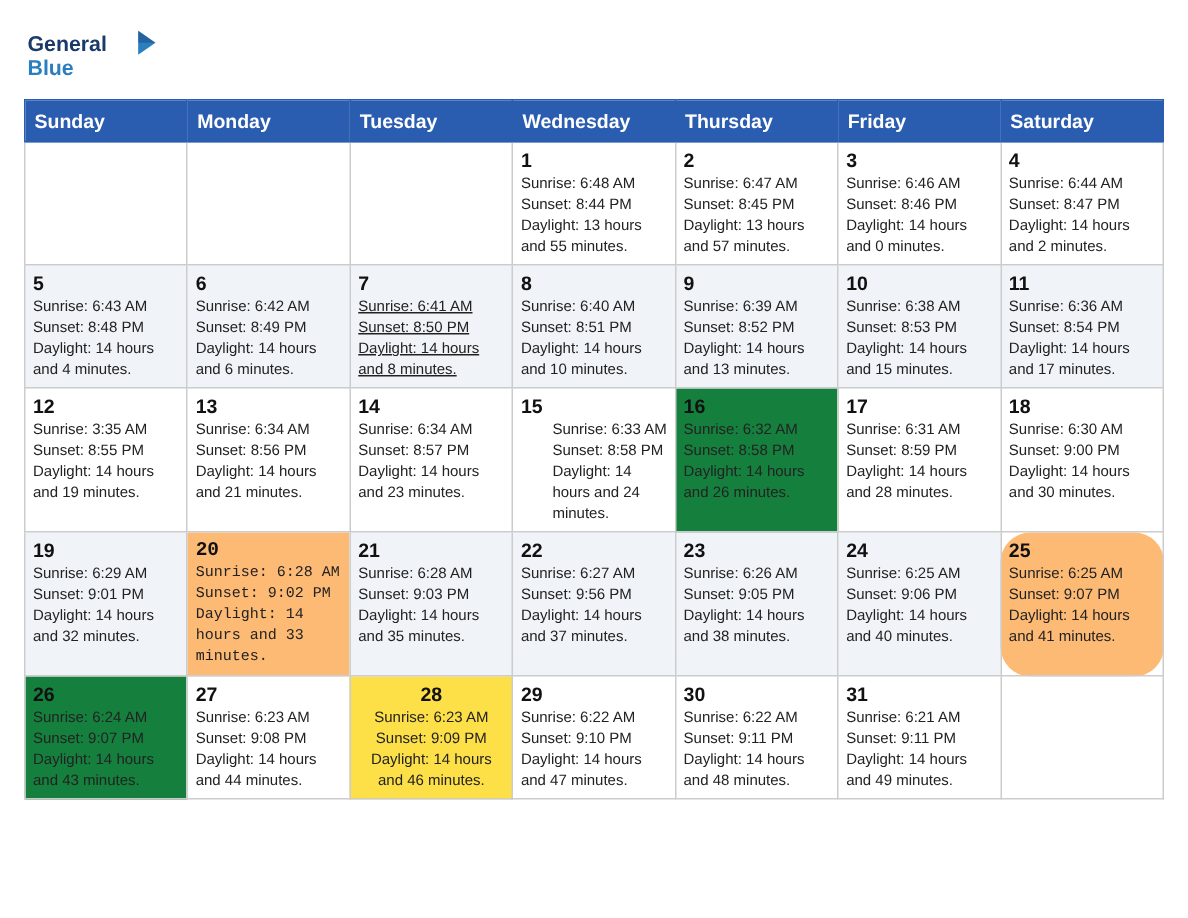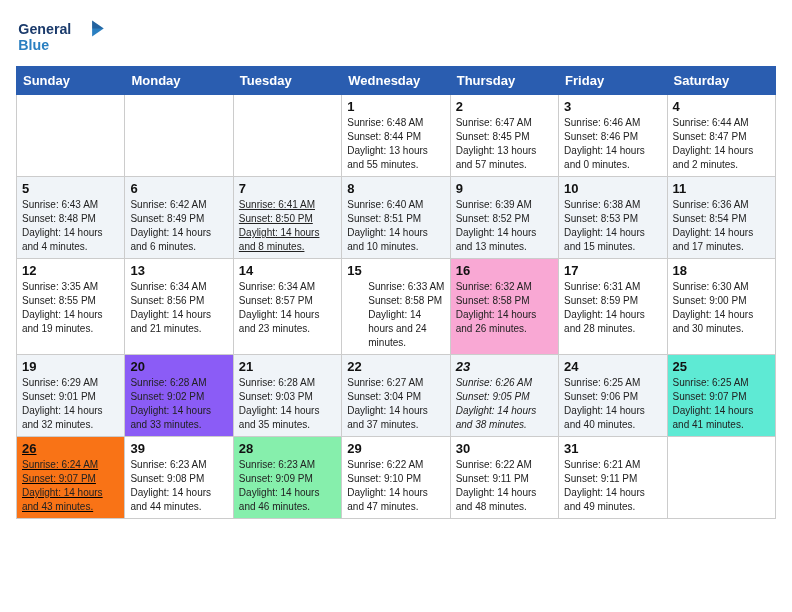--- a/index.html
+++ b/index.html
@@ -211,7 +211,7 @@
 Sunset: 8:58 PM
 Daylight: 14 hours and 24 minutes.</div>
         </td>
-        <td style="background: #f9a8d4; margin-top: 16px;">
+        <td style="background: #15803d; margin-top: 16px;">
           <div class="day-num">16</div>
           <div class="day-info" style="white-space: pre-line;">Sunrise: 6:32 AM
 Sunset: 8:58 PM

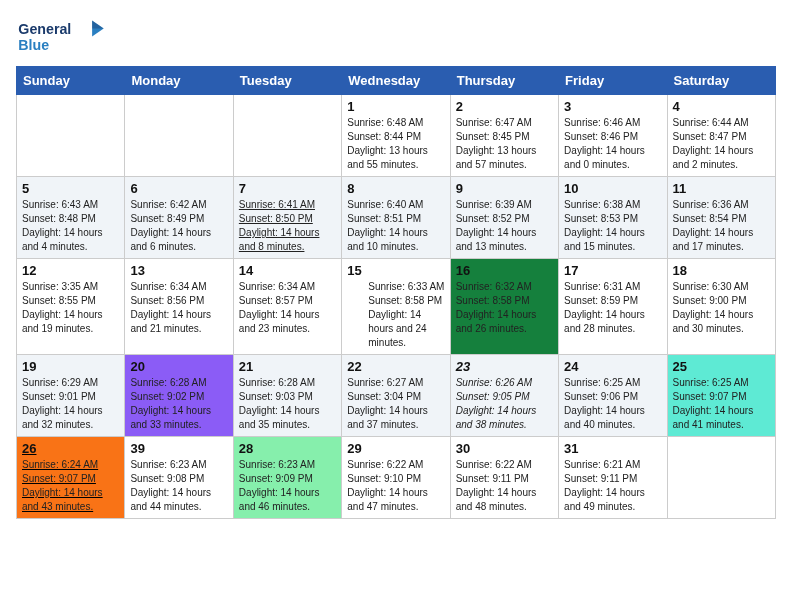--- a/index.html
+++ b/index.html
@@ -237,7 +237,7 @@
 Sunset: 9:01 PM
 Daylight: 14 hours and 32 minutes.</div>
         </td>
-        <td style="background: #8b5cf6;">
+        <td style="background: #fdba74; font-family: Liberation Mono, monospace;">
           <div class="day-num">20</div>
           <div class="day-info" style="white-space: pre-line;">Sunrise: 6:28 AM
 Sunset: 9:02 PM

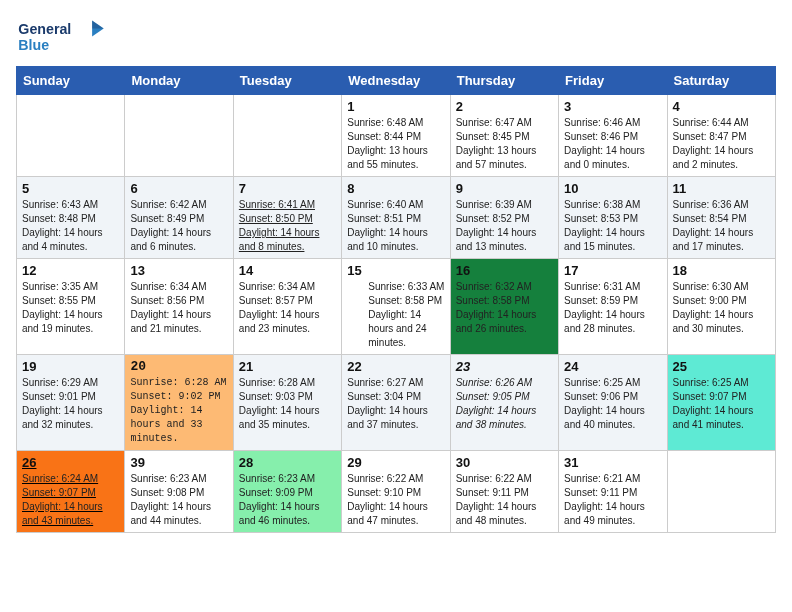--- a/index.html
+++ b/index.html
@@ -255,7 +255,7 @@
 Sunset: 3:04 PM
 Daylight: 14 hours and 37 minutes.</div>
         </td>
-        <td style="background: rgb(240, 244, 248); font-style: italic;">
+        <td style="background: rgb(240, 244, 248);">
           <div class="day-num">23</div>
           <div class="day-info" style="white-space: pre-line;">Sunrise: 6:26 AM
 Sunset: 9:05 PM

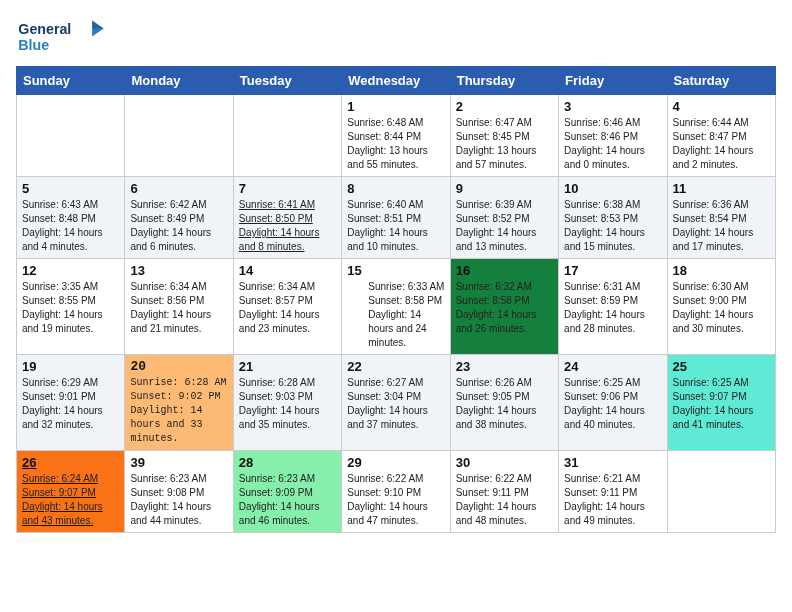--- a/index.html
+++ b/index.html
@@ -267,7 +267,7 @@
 Sunset: 9:06 PM
 Daylight: 14 hours and 40 minutes.</div>
         </td>
-        <td style="background: #5eead4;">
+        <td style="background: #fdba74; border-radius: 20px;">
           <div class="day-num">25</div>
           <div class="day-info" style="white-space: pre-line;">Sunrise: 6:25 AM
 Sunset: 9:07 PM

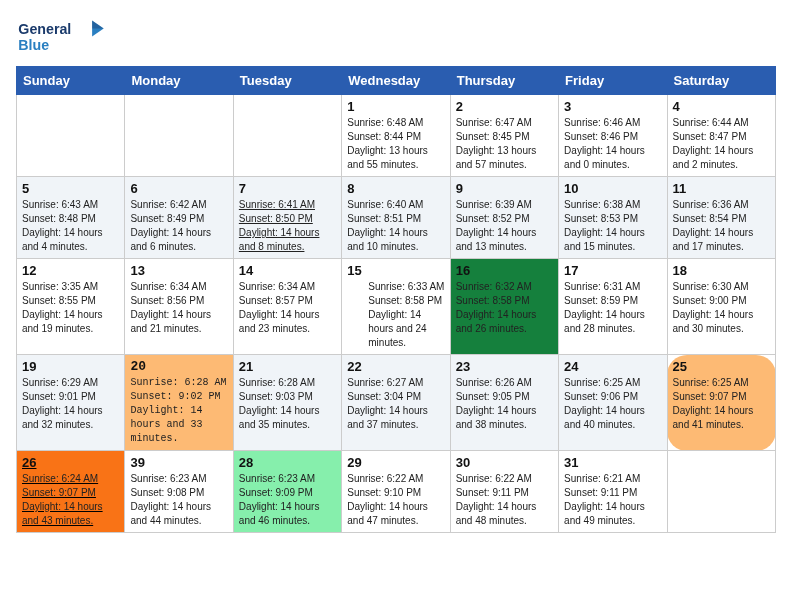--- a/index.html
+++ b/index.html
@@ -252,7 +252,7 @@
         <td style="background: rgb(240, 244, 248);">
           <div class="day-num">22</div>
           <div class="day-info" style="white-space: pre-line;">Sunrise: 6:27 AM
-Sunset: 3:04 PM
+Sunset: 9:56 PM
 Daylight: 14 hours and 37 minutes.</div>
         </td>
         <td style="background: rgb(240, 244, 248);">

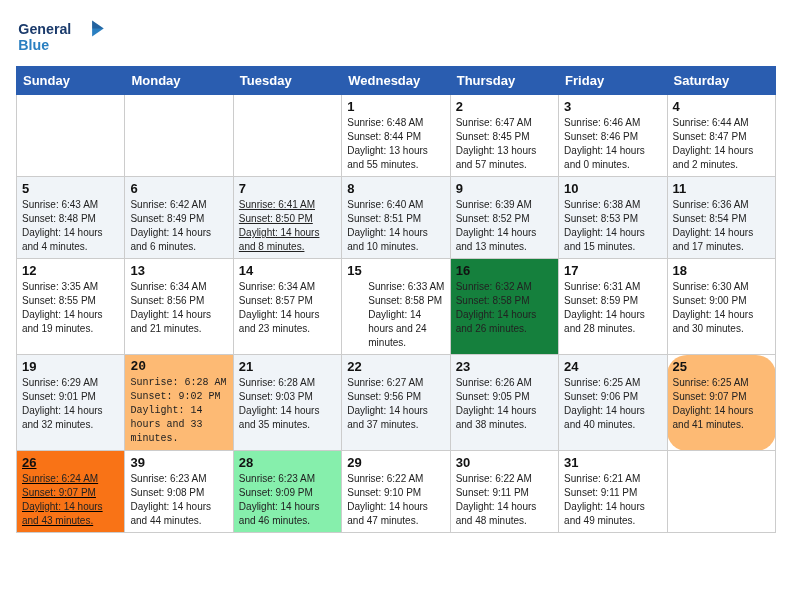--- a/index.html
+++ b/index.html
@@ -275,7 +275,7 @@
         </td>
       </tr>
       <tr>
-        <td style="background: #f97316; text-decoration: underline;">
+        <td style="background: #15803d;">
           <div class="day-num">26</div>
           <div class="day-info" style="white-space: pre-line;">Sunrise: 6:24 AM
 Sunset: 9:07 PM

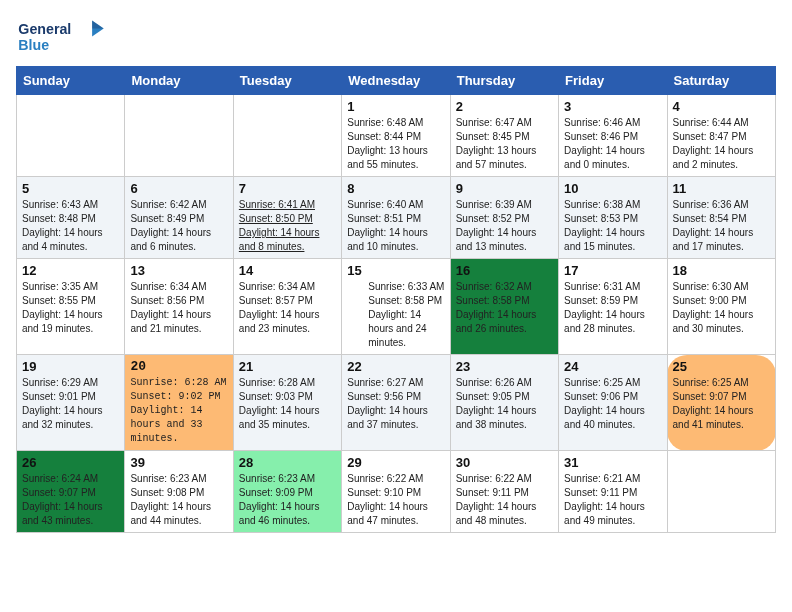--- a/index.html
+++ b/index.html
@@ -282,7 +282,7 @@
 Daylight: 14 hours and 43 minutes.</div>
         </td>
         <td style="background: rgb(255, 255, 255);">
-          <div class="day-num">39</div>
+          <div class="day-num">27</div>
           <div class="day-info" style="white-space: pre-line;">Sunrise: 6:23 AM
 Sunset: 9:08 PM
 Daylight: 14 hours and 44 minutes.</div>

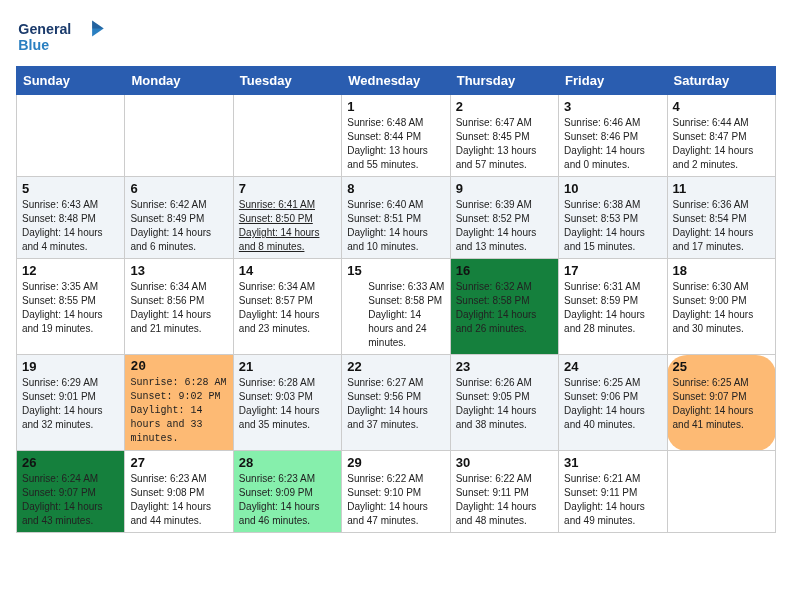--- a/index.html
+++ b/index.html
@@ -287,7 +287,7 @@
 Sunset: 9:08 PM
 Daylight: 14 hours and 44 minutes.</div>
         </td>
-        <td style="background: #86efac;">
+        <td style="background: #fde047; text-align: center;">
           <div class="day-num">28</div>
           <div class="day-info" style="white-space: pre-line;">Sunrise: 6:23 AM
 Sunset: 9:09 PM

